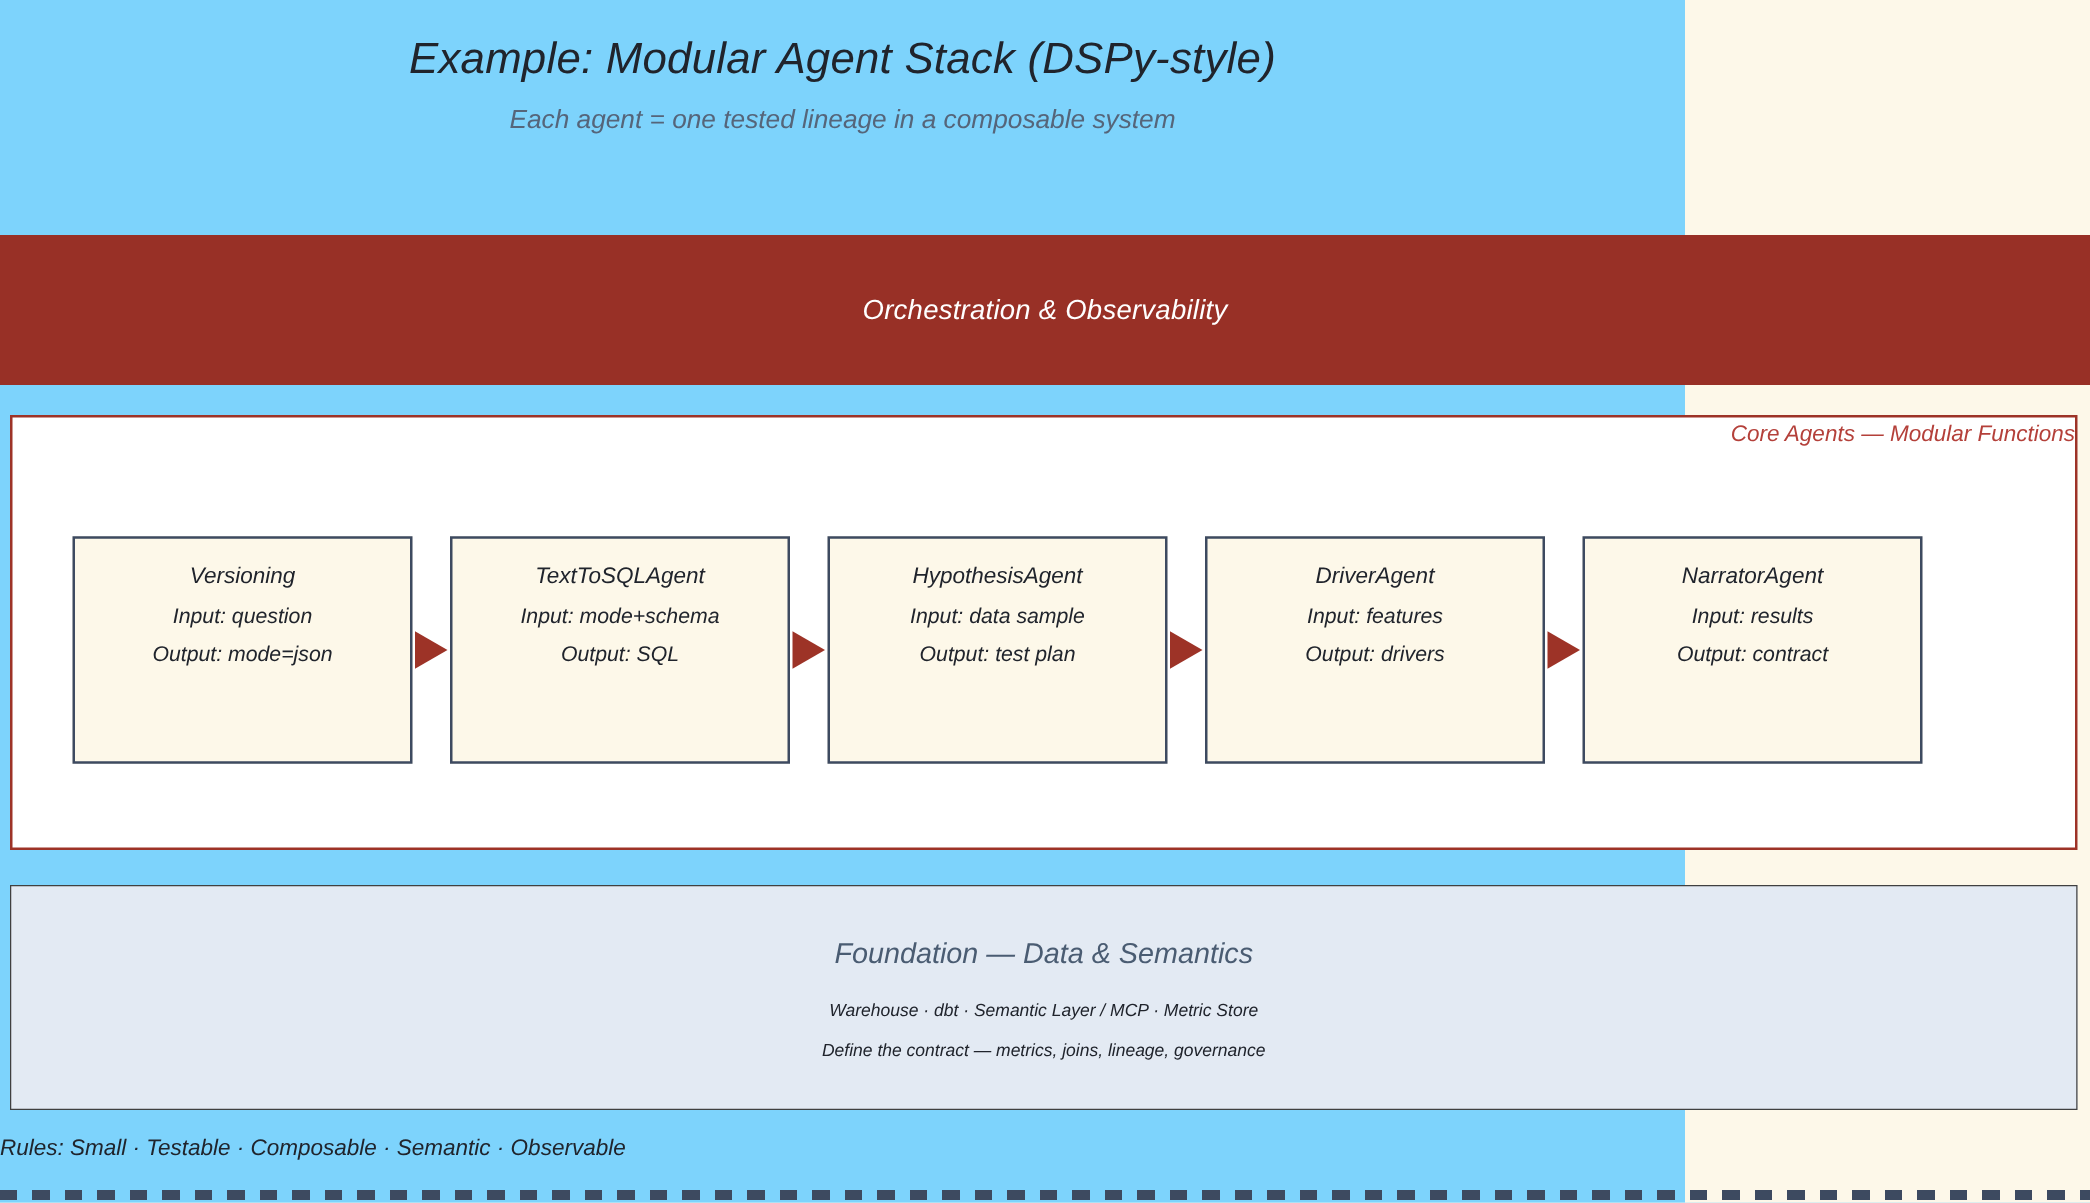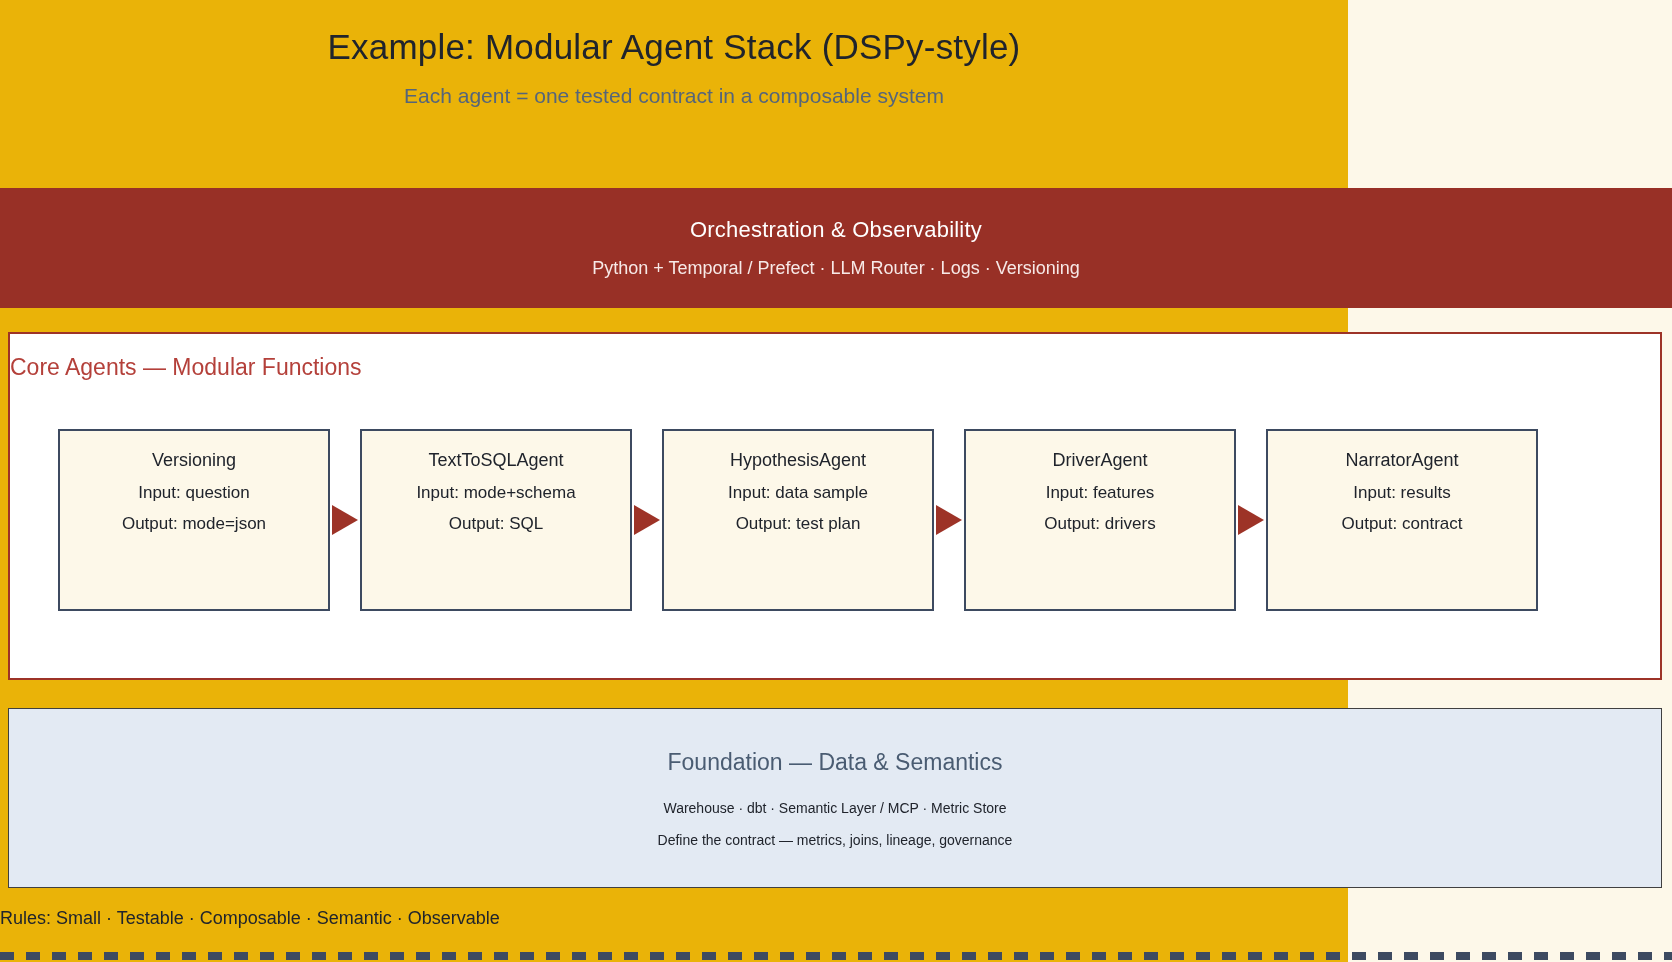--- a/index.html
+++ b/index.html
@@ -20,7 +20,8 @@
     width: 1348px;
     height: 962px;
     position: relative;
-    background: #eab308;
+    background: #7dd3fc;
+    font-style: italic;
   }
 
   

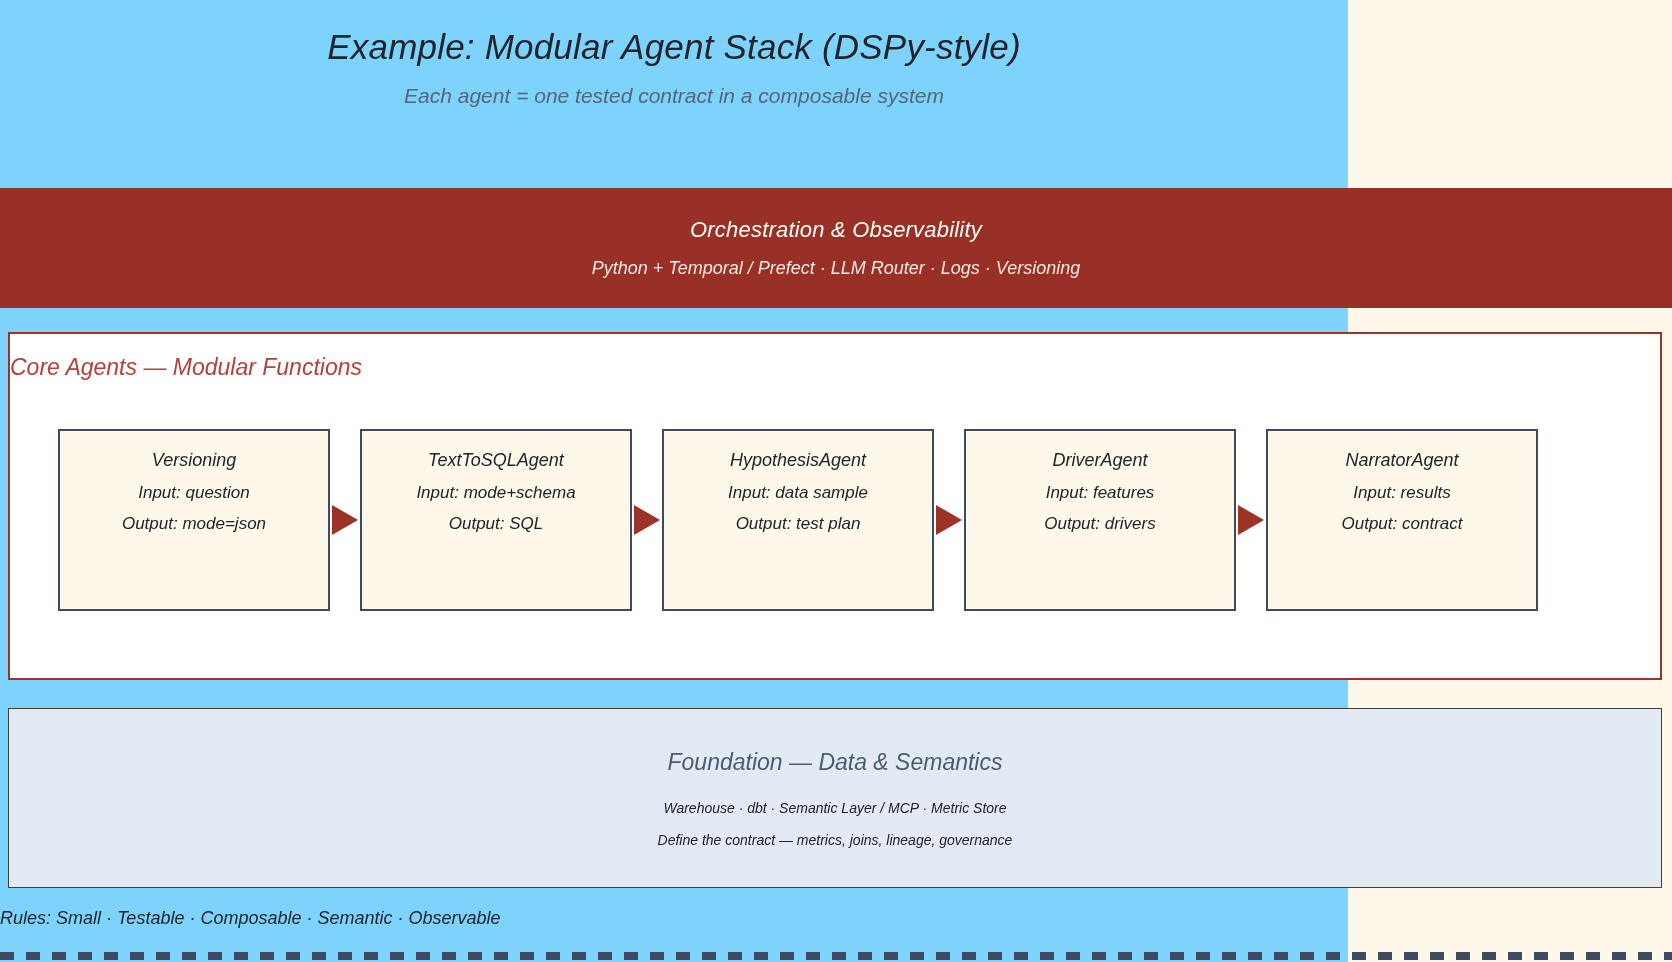--- a/index.html
+++ b/index.html
@@ -196,7 +196,7 @@
 
   <div class="header">
     <div class="title">Example: Modular Agent Stack (DSPy-style)</div>
-    <div class="subtitle">Each agent = one tested contract in a composable system</div>
+    <div class="subtitle">Each agent = one tested lineage in a composable system</div>
   </div>
 
   <div class="orchestration">

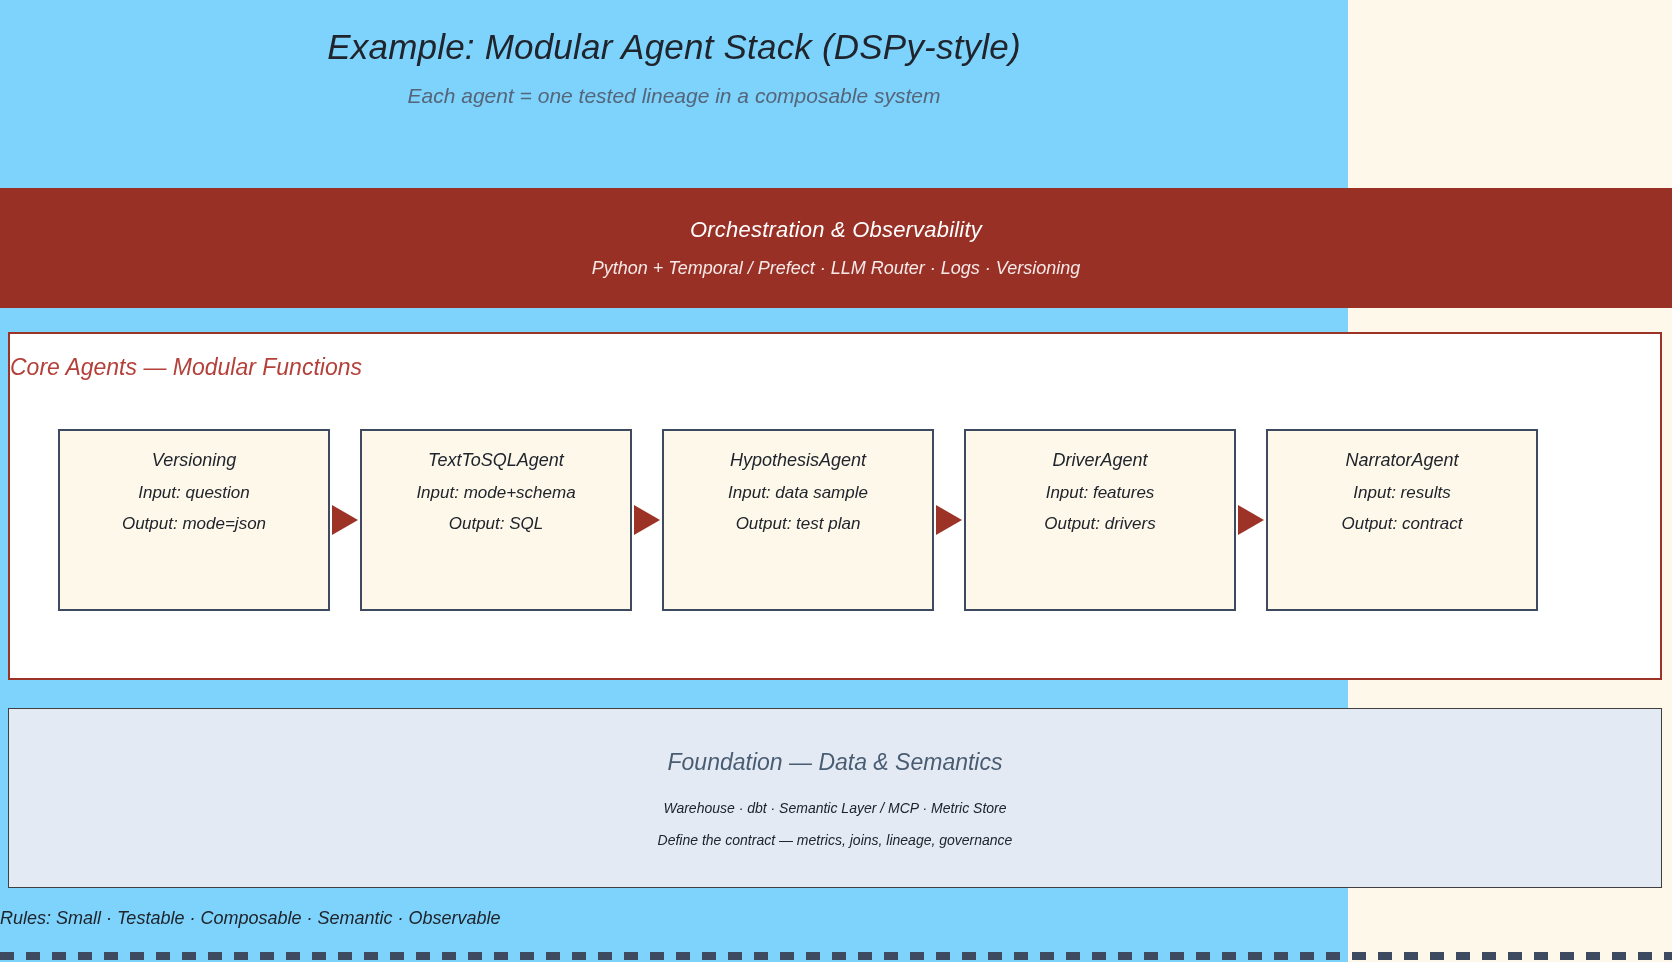--- a/index.html
+++ b/index.html
@@ -201,7 +201,6 @@
 
   <div class="orchestration">
     <div class="orchestration-title">Orchestration &amp; Observability</div>
-    <div class="orchestration-sub">Python + Temporal / Prefect · LLM Router · Logs · Versioning</div>
   </div>
 
   <div class="core-panel">

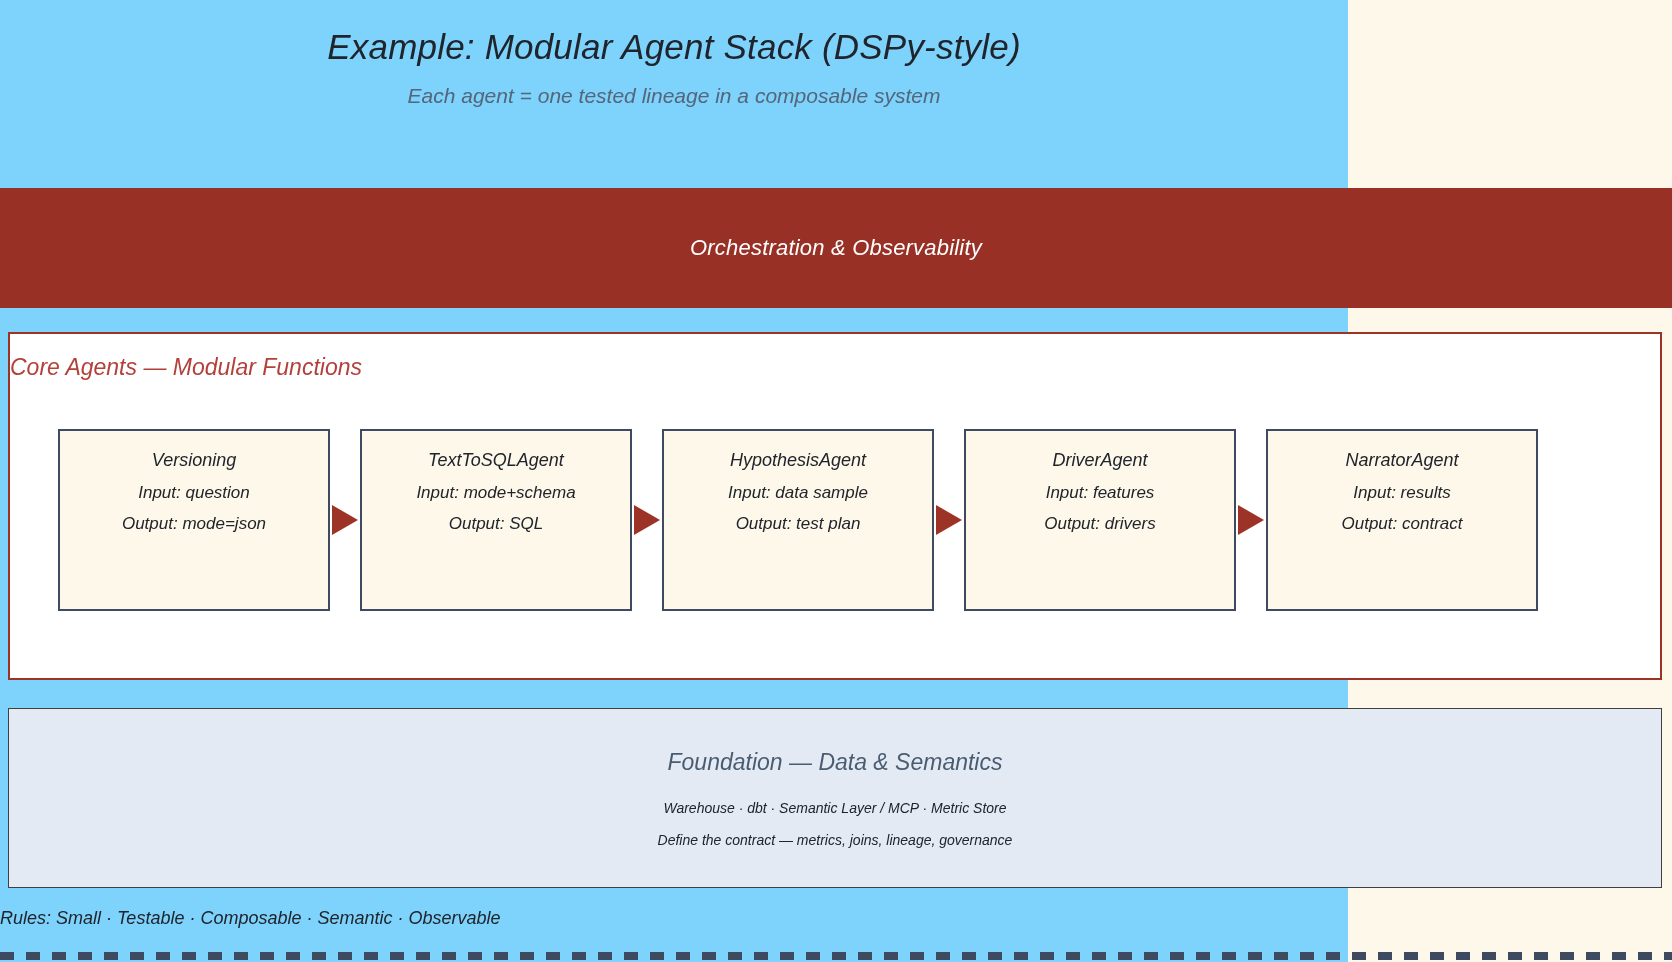--- a/index.html
+++ b/index.html
@@ -81,9 +81,9 @@
     box-sizing: border-box;
   }
   .core-title {
-    text-align: left;
-    margin-top: 20px;
-    font-size: 23px;
+    text-align: right;
+    margin-top: 3px;
+    font-size: 18px;
     color: #b4403a;
     font-weight: 400;
   }

